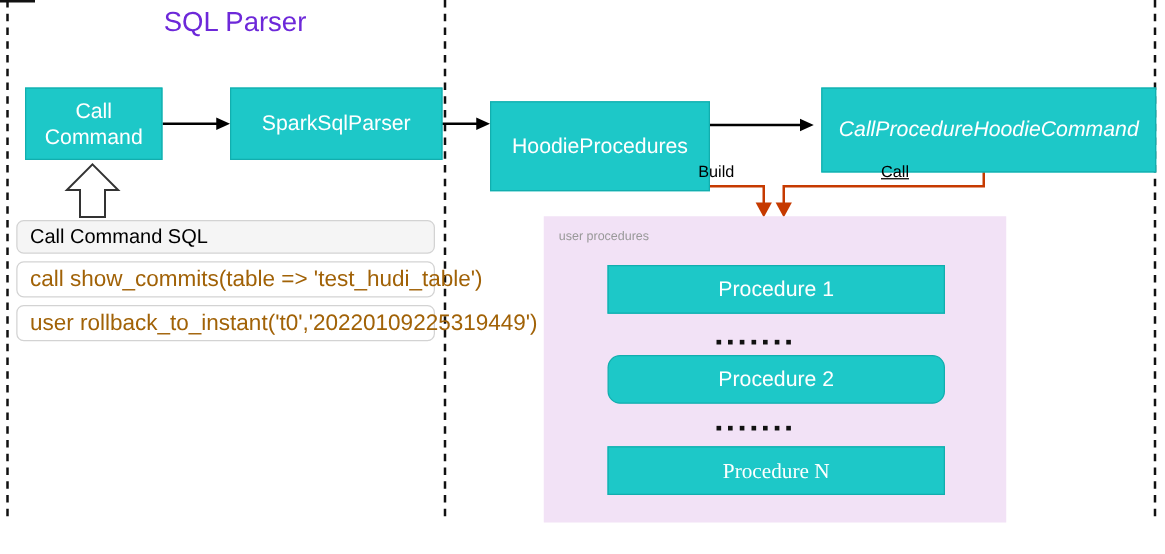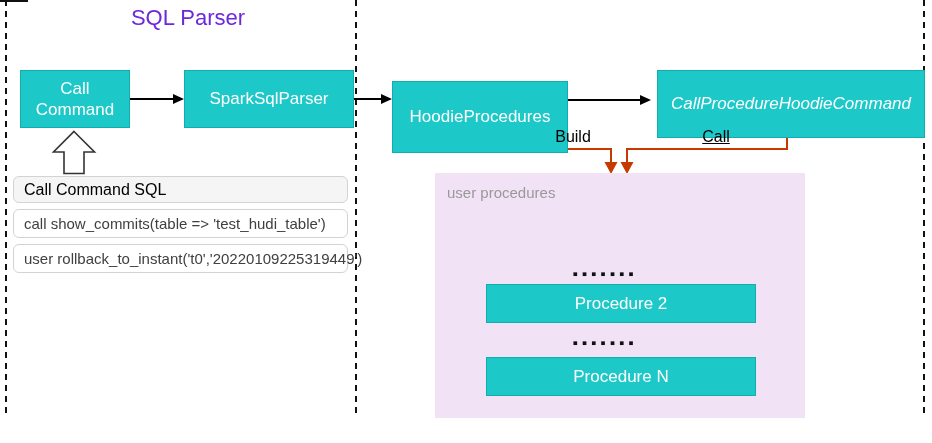--- a/index.html
+++ b/index.html
@@ -23,7 +23,7 @@
   .node-hoodie{left:392px;top:68px;width:176px;height:72px;margin-top:13px;}
   .node-cphc{left:657px;top:70px;width:268px;height:68px;font-style:italic;}
 
-  .edge-label{position:absolute;transform:translate(-50%,-50%);font-size:16px;color:#000;white-space:nowrap;}
+  .edge-label{position:absolute;transform:translate(-50%,-50%);font-size:13px;color:#000;white-space:nowrap;}
   .label-build{left:573px;top:137px;}
   .label-call{left:716px;top:137px;text-decoration:underline;}
 

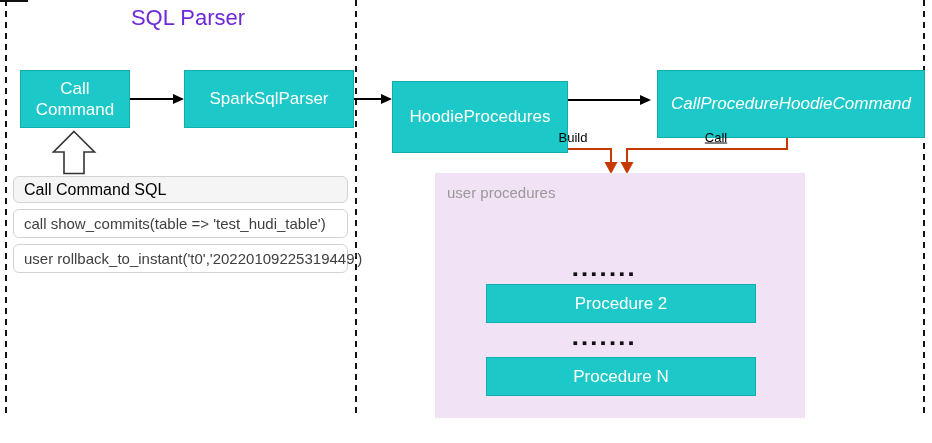--- a/index.html
+++ b/index.html
@@ -36,7 +36,7 @@
       margin-top:6px;white-space:nowrap;}
 
   .proc-panel{position:absolute;left:435px;top:173px;width:370px;height:245px;background:var(--purple);}
-  .proc-panel-label{position:absolute;left:12px;top:11px;font-size:15px;color:var(--label-gray);}
+  .proc-panel-label{position:absolute;left:12px;top:11px;font-size:10px;color:var(--label-gray);}
   .proc-box{position:absolute;left:51px;width:270px;height:39px;background:var(--teal);border:1px solid var(--teal-border);
       color:#fff;display:flex;align-items:center;justify-content:center;font-size:17px;box-sizing:border-box;}
   .proc-1{top:39px;}

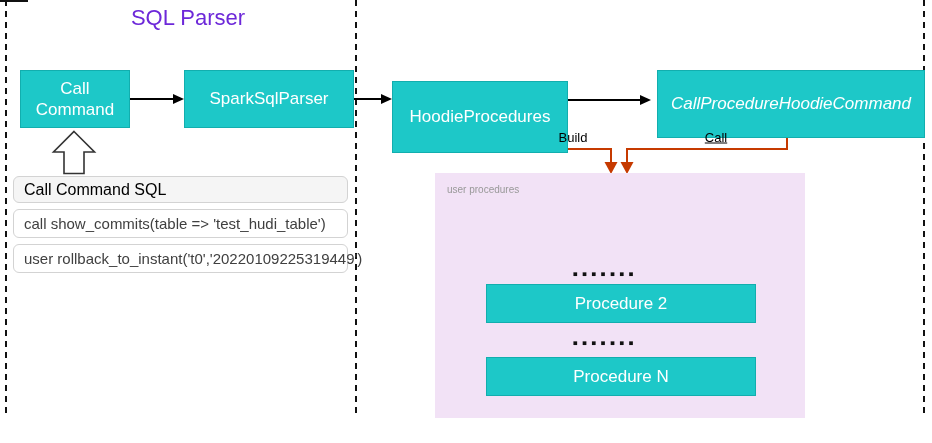--- a/index.html
+++ b/index.html
@@ -32,7 +32,7 @@
       border:1px solid var(--table-border);border-radius:6px;display:flex;align-items:center;
       padding:0 10px;font-size:16px;color:#000;}
   .sql-row{box-sizing:border-box;width:100%;height:29px;background:#fff;border:1px solid var(--table-border);
-      border-radius:6px;display:flex;align-items:center;padding:0 10px;font-size:15px;color:#404040;
+      border-radius:6px;display:flex;align-items:center;padding:0 10px;font-size:18px;color:#a16207;
       margin-top:6px;white-space:nowrap;}
 
   .proc-panel{position:absolute;left:435px;top:173px;width:370px;height:245px;background:var(--purple);}

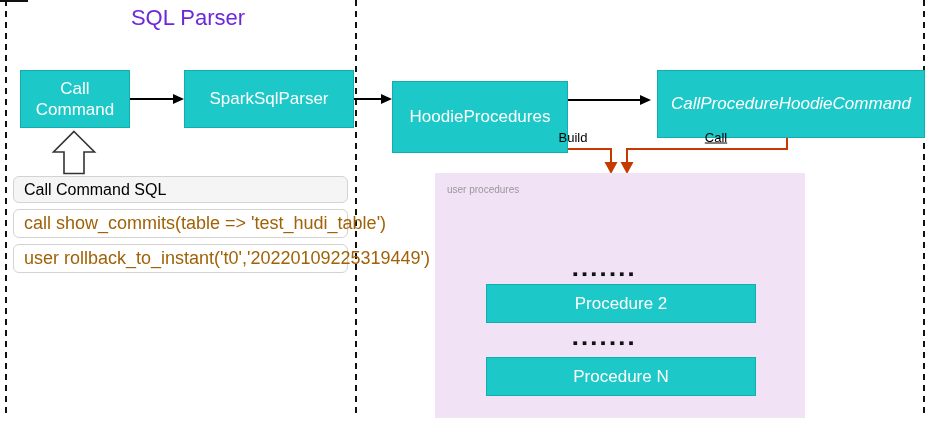--- a/index.html
+++ b/index.html
@@ -102,6 +102,7 @@
 
   <div class="proc-panel">
     <div class="proc-panel-label">user procedures</div>
+    <div class="proc-box proc-1">Procedure 1</div>
     <div class="dots-row dots-a">▪▪▪▪▪▪▪</div>
     <div class="proc-box proc-2">Procedure 2</div>
     <div class="dots-row dots-b">▪▪▪▪▪▪▪</div>

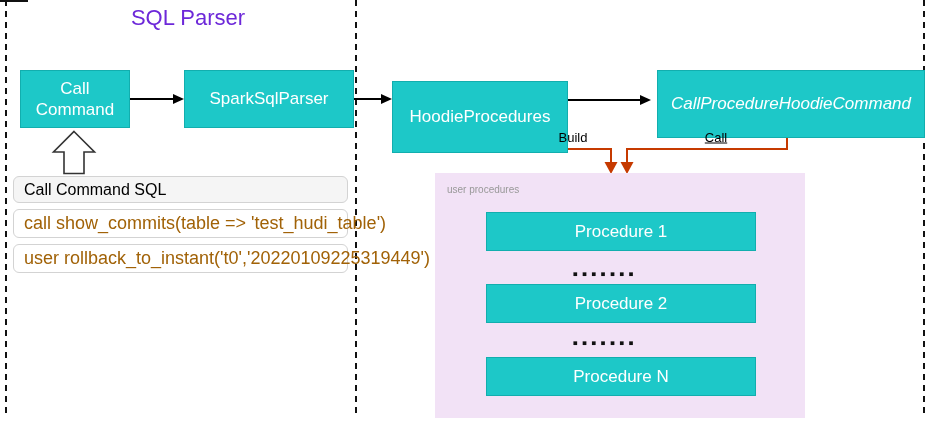--- a/index.html
+++ b/index.html
@@ -40,7 +40,7 @@
   .proc-box{position:absolute;left:51px;width:270px;height:39px;background:var(--teal);border:1px solid var(--teal-border);
       color:#fff;display:flex;align-items:center;justify-content:center;font-size:17px;box-sizing:border-box;}
   .proc-1{top:39px;}
-  .proc-2{top:111px;}
+  .proc-2{top:111px;border-radius:10px;}
   .proc-n{top:184px;}
   .dots-row{position:absolute;left:51px;width:270px;text-align:center;transform:translateX(-16px);
       font-size:15px;letter-spacing:4px;color:var(--ink);line-height:1;}

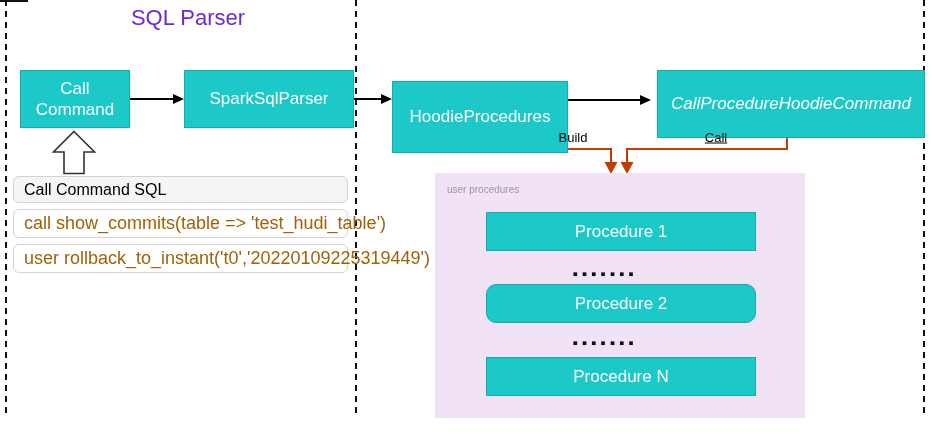--- a/index.html
+++ b/index.html
@@ -41,7 +41,7 @@
       color:#fff;display:flex;align-items:center;justify-content:center;font-size:17px;box-sizing:border-box;}
   .proc-1{top:39px;}
   .proc-2{top:111px;border-radius:10px;}
-  .proc-n{top:184px;}
+  .proc-n{top:184px;font-family:Liberation Serif, serif;}
   .dots-row{position:absolute;left:51px;width:270px;text-align:center;transform:translateX(-16px);
       font-size:15px;letter-spacing:4px;color:var(--ink);line-height:1;}
   .dots-a{top:93px;}

